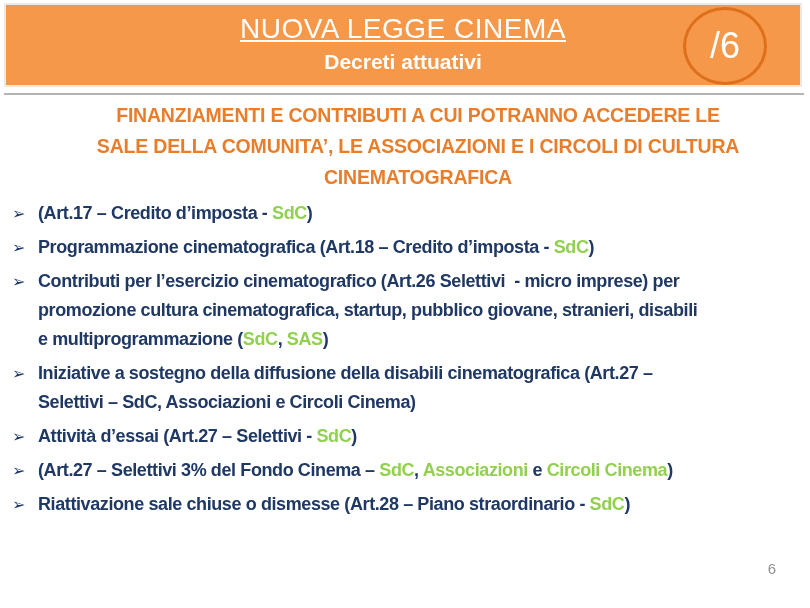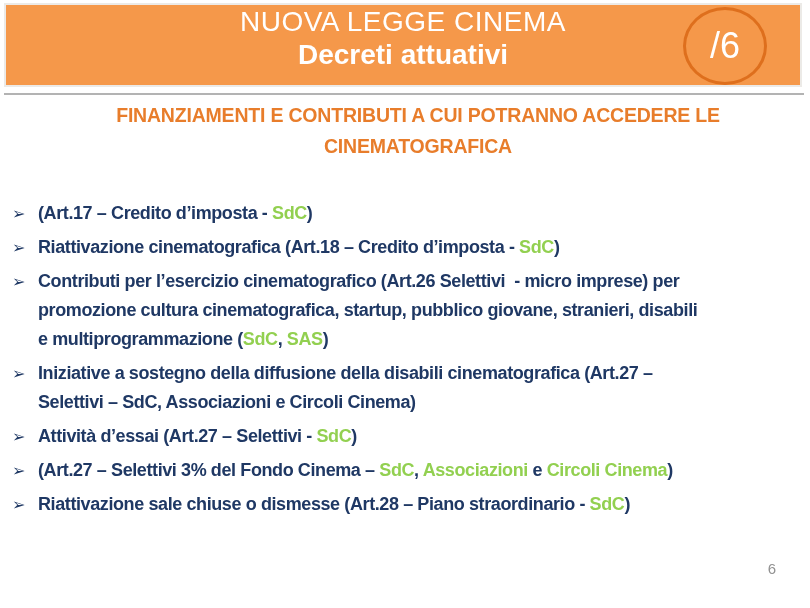--- a/index.html
+++ b/index.html
@@ -24,10 +24,12 @@
     color: #ffffff;
   }
   .header-title-1 {
+    margin-top: 7px;
     font-size: 28px;
     font-weight: 400;
     letter-spacing: 0.5px;
     line-height: 34px;
+    text-decoration: underline;
   }
   .header-title-2 {
     font-size: 28px;

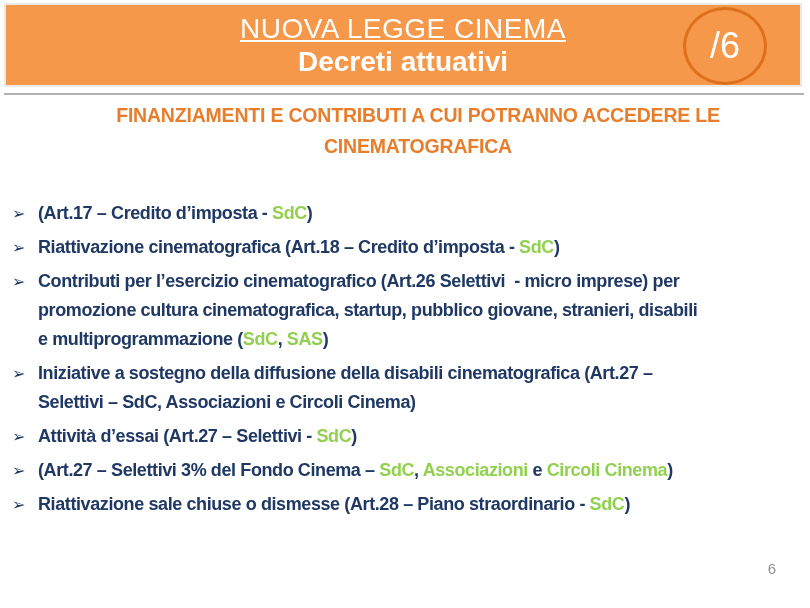--- a/index.html
+++ b/index.html
@@ -32,7 +32,7 @@
     text-decoration: underline;
   }
   .header-title-2 {
-    font-size: 28px;
+    font-size: 21px;
     font-weight: 700;
     line-height: 32px;
   }

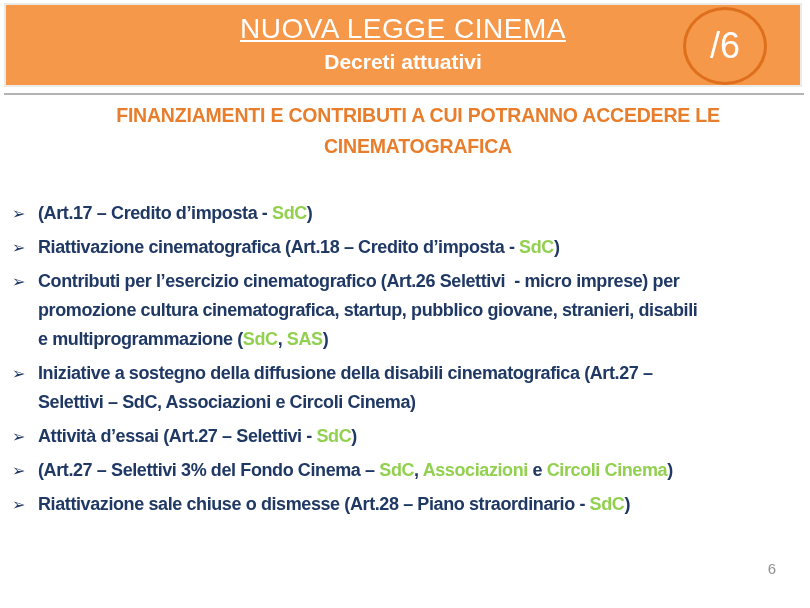--- a/index.html
+++ b/index.html
@@ -126,6 +126,7 @@
 
   <div class="heading">
       <div class="h-line">FINANZIAMENTI E CONTRIBUTI A CUI POTRANNO ACCEDERE LE</div>
+      <div class="h-line">SALE DELLA COMUNITA’, LE ASSOCIAZIONI E I CIRCOLI DI CULTURA</div>
       <div class="h-line">CINEMATOGRAFICA</div>
     </div>
 

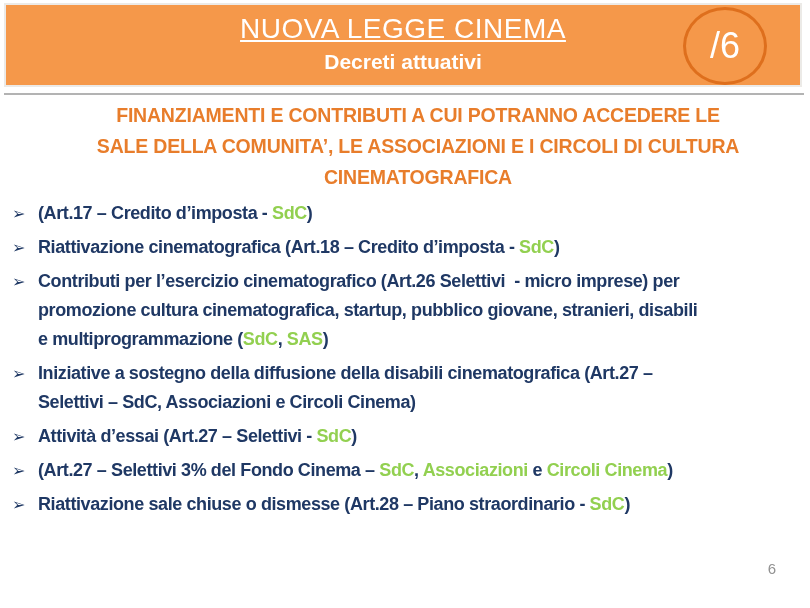--- a/index.html
+++ b/index.html
@@ -140,7 +140,7 @@
       <div class="bullet">
         <span class="marker">➢</span>
         <div class="bt">
-          <div class="bt-line"><span>Riattivazione cinematografica (Art.18 – Credito d’imposta - </span><span class="green">SdC</span><span>)</span></div>
+          <div class="bt-line"><span>Programmazione cinematografica (Art.18 – Credito d’imposta - </span><span class="green">SdC</span><span>)</span></div>
         </div>
       </div>
       <div class="bullet">

